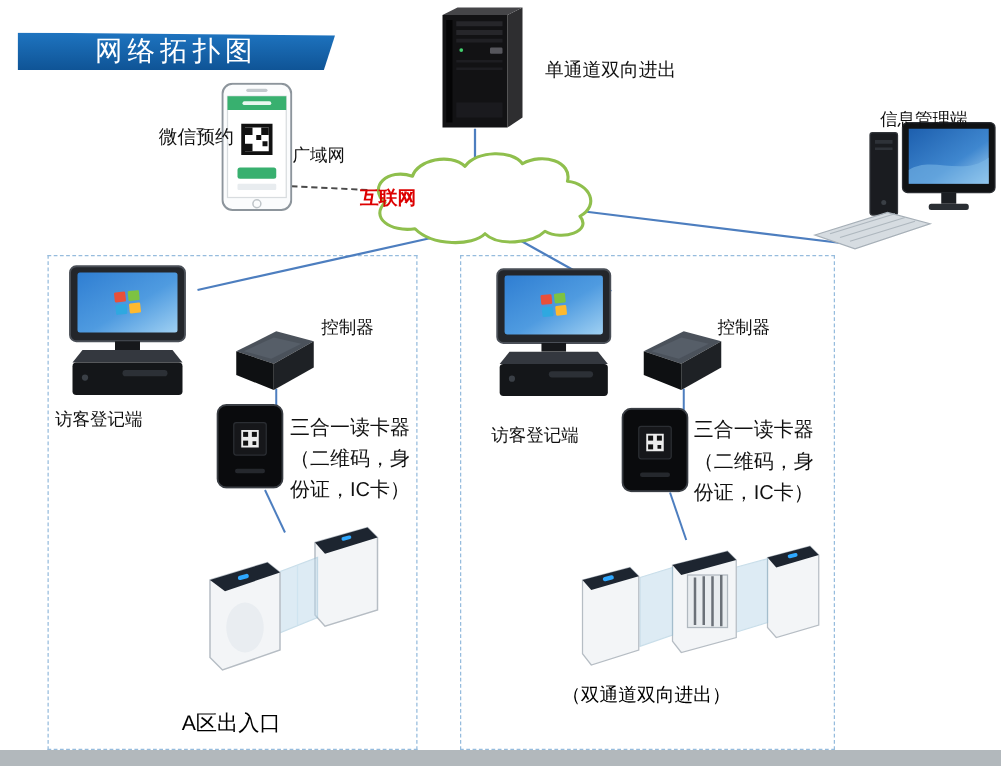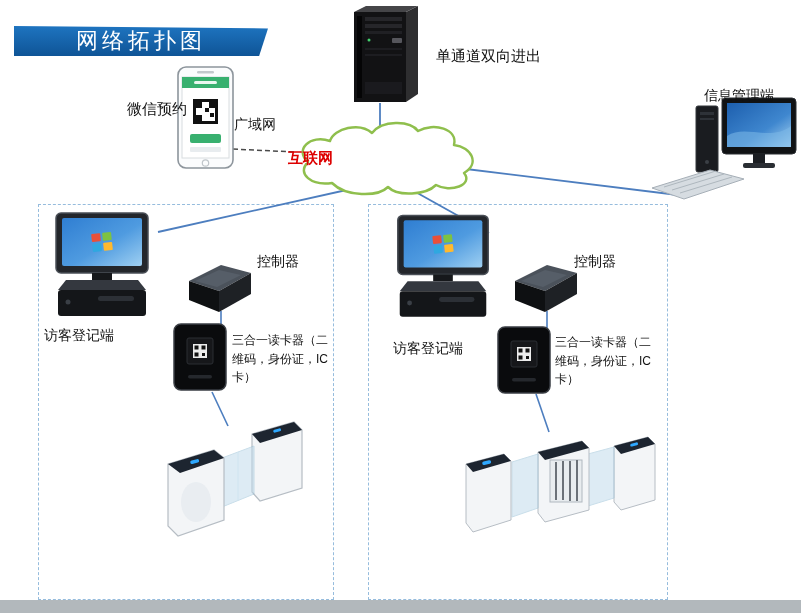--- a/index.html
+++ b/index.html
@@ -25,7 +25,7 @@
   .lbl-terminal-b{left:393px;top:340px;font-size:14px;}
   .lbl-ctrl-a{left:257px;top:253px;font-size:14px;}
   .lbl-ctrl-b{left:574px;top:253px;font-size:14px;}
-  .lbl-reader{z-index:4;position:absolute;width:96px;font-size:12px;line-height:1.55;white-space:normal;color:#111;}
+  .lbl-reader{z-index:4;position:absolute;width:96px;font-size:16px;line-height:1.55;white-space:normal;color:#111;}
   .lbl-reader-a{left:232px;top:331px;}
   .lbl-reader-b{left:555px;top:333px;}
   .lbl-channel,.lbl-gate{position:absolute;z-index:4;text-align:center;color:#000;white-space:nowrap;}

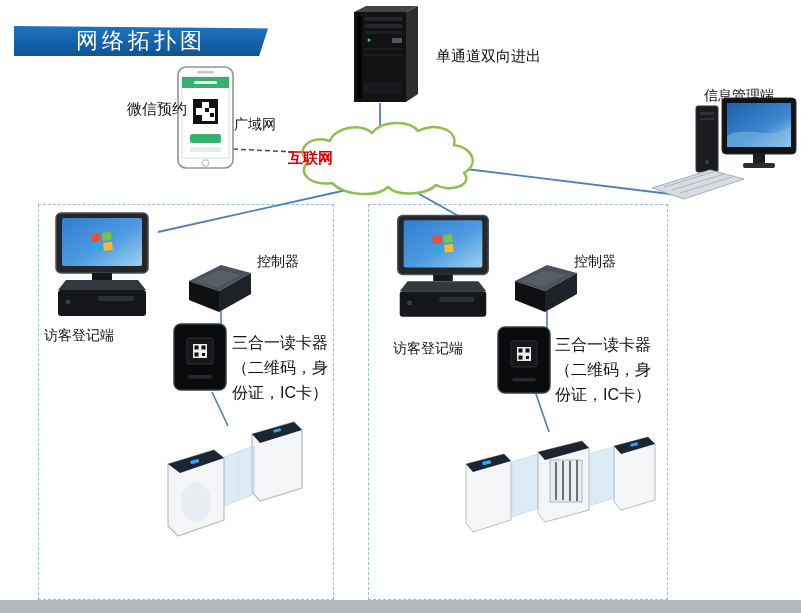--- a/index.html
+++ b/index.html
@@ -269,6 +269,7 @@
       <rect x="22" y="37" width="9" height="3.5" rx="1.75" fill="#2ea8ff" transform="rotate(-14 26 38)"></rect>
     </svg>
   </div>
+  <div class="lbl lbl-channel lbl-channel-b">（双通道双向进出）</div>
 
   <div class="bottombar"></div>
 </div>

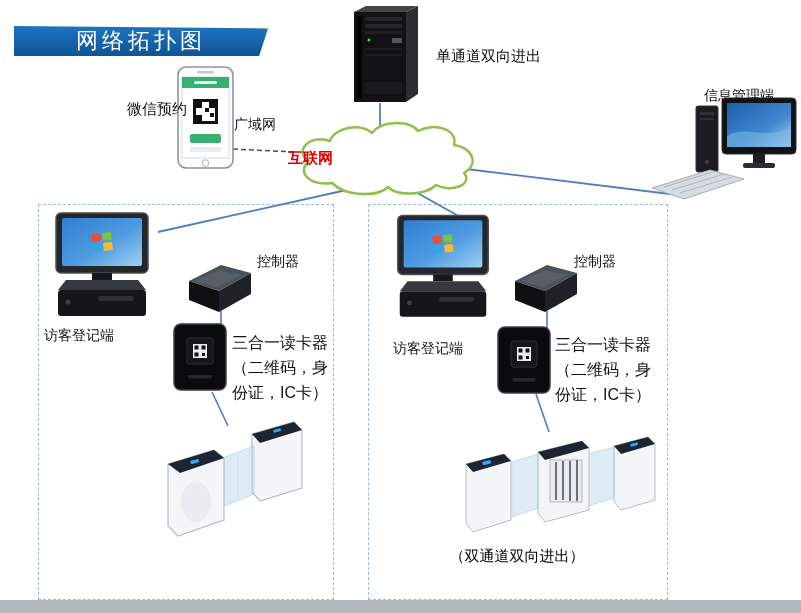--- a/index.html
+++ b/index.html
@@ -199,6 +199,7 @@
       <ellipse cx="40" cy="96" rx="15" ry="20" fill="#e9edf1"></ellipse>
     </svg>
   </div>
+  <div class="lbl lbl-gate lbl-gate-a">A区出入口</div>
 
   <div class="icon" style="left:384px;top:214px;">
     <svg width="118" height="111" viewBox="0 0 120 112">

